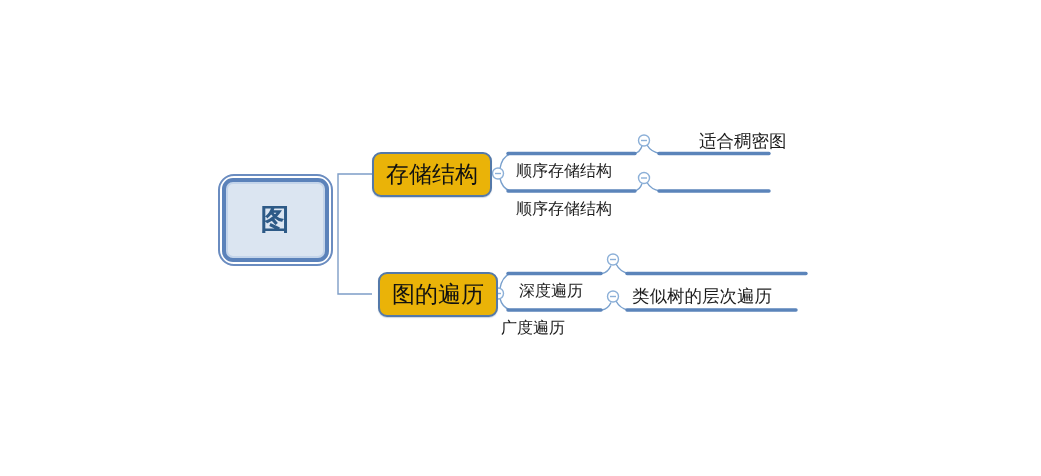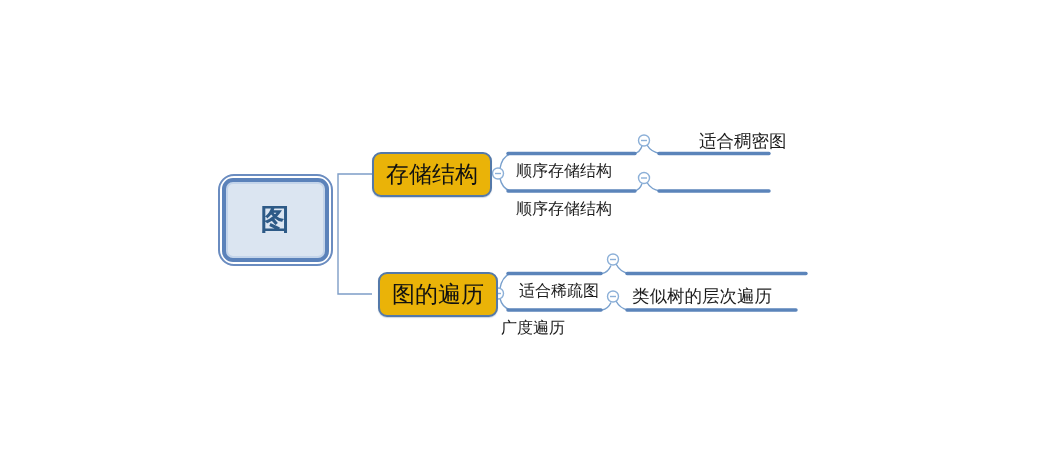--- a/index.html
+++ b/index.html
@@ -122,7 +122,7 @@
   <div class="topic sub t1">顺序存储结构</div>
   <div class="topic leaf t1b">适合稠密图</div>
   <div class="topic sub t2">顺序存储结构</div>
-  <div class="topic sub t3">适合稀疏图</div>
+  <div class="topic sub t3">深度遍历</div>
   <div class="topic sub t4">广度遍历</div>
   <div class="topic leaf t4b">类似树的层次遍历</div>
 

